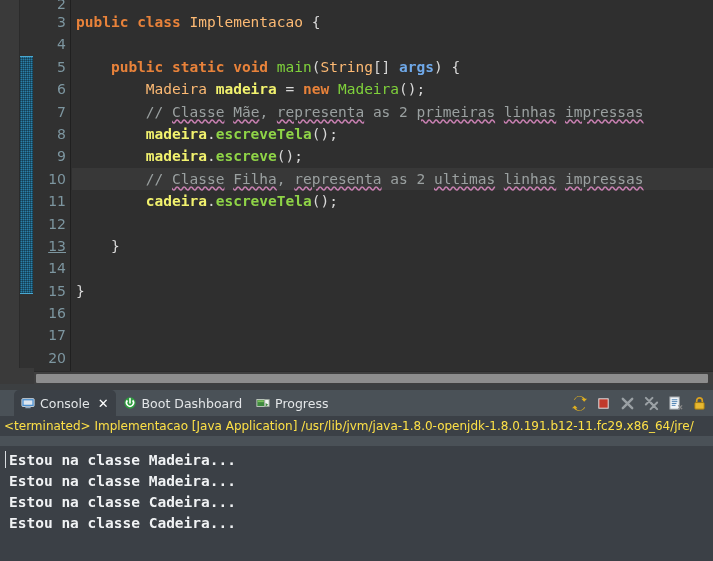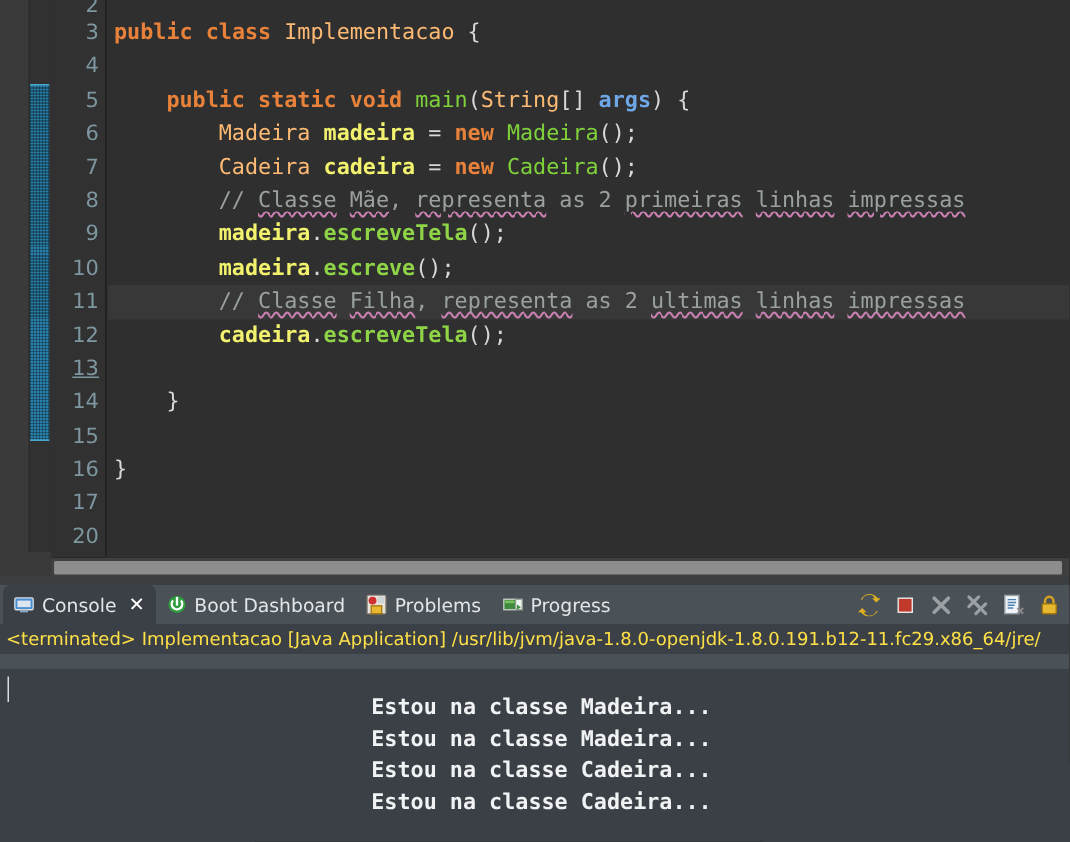--- a/index.html
+++ b/index.html
@@ -169,7 +169,6 @@
           <div class="cline">&nbsp;</div>
           <div class="cline"><span class="pun">    </span><span class="k">public</span><span class="pun"> </span><span class="k">static</span><span class="pun"> </span><span class="k">void</span><span class="pun"> </span><span class="ctor">main</span><span class="pun">(</span><span class="typ">String</span><span class="pun">[] </span><span class="prm">args</span><span class="pun">) {</span></div>
           <div class="cline"><span class="pun">        </span><span class="typ">Madeira</span><span class="pun"> </span><span class="var">madeira</span><span class="pun"> = </span><span class="k">new</span><span class="pun"> </span><span class="ctor">Madeira</span><span class="pun">();</span></div>
-          <div class="cline"><span class="pun">        </span><span class="typ">Cadeira</span><span class="pun"> </span><span class="var">cadeira</span><span class="pun"> = </span><span class="k">new</span><span class="pun"> </span><span class="ctor">Cadeira</span><span class="pun">();</span></div>
           <div class="cline"><span class="pun">        </span><span class="cmt">// </span><span class="cmt sp">Classe</span><span class="cmt"> </span><span class="cmt sp">Mãe</span><span class="cmt">, </span><span class="cmt sp">representa</span><span class="cmt"> as 2 </span><span class="cmt sp">primeiras</span><span class="cmt"> </span><span class="cmt sp">linhas</span><span class="cmt"> </span><span class="cmt sp">impressas</span></div>
           <div class="cline"><span class="pun">        </span><span class="var">madeira</span><span class="pun">.</span><span class="mth">escreveTela</span><span class="pun">();</span></div>
           <div class="cline"><span class="pun">        </span><span class="var">madeira</span><span class="pun">.</span><span class="mth">escreve</span><span class="pun">();</span></div>

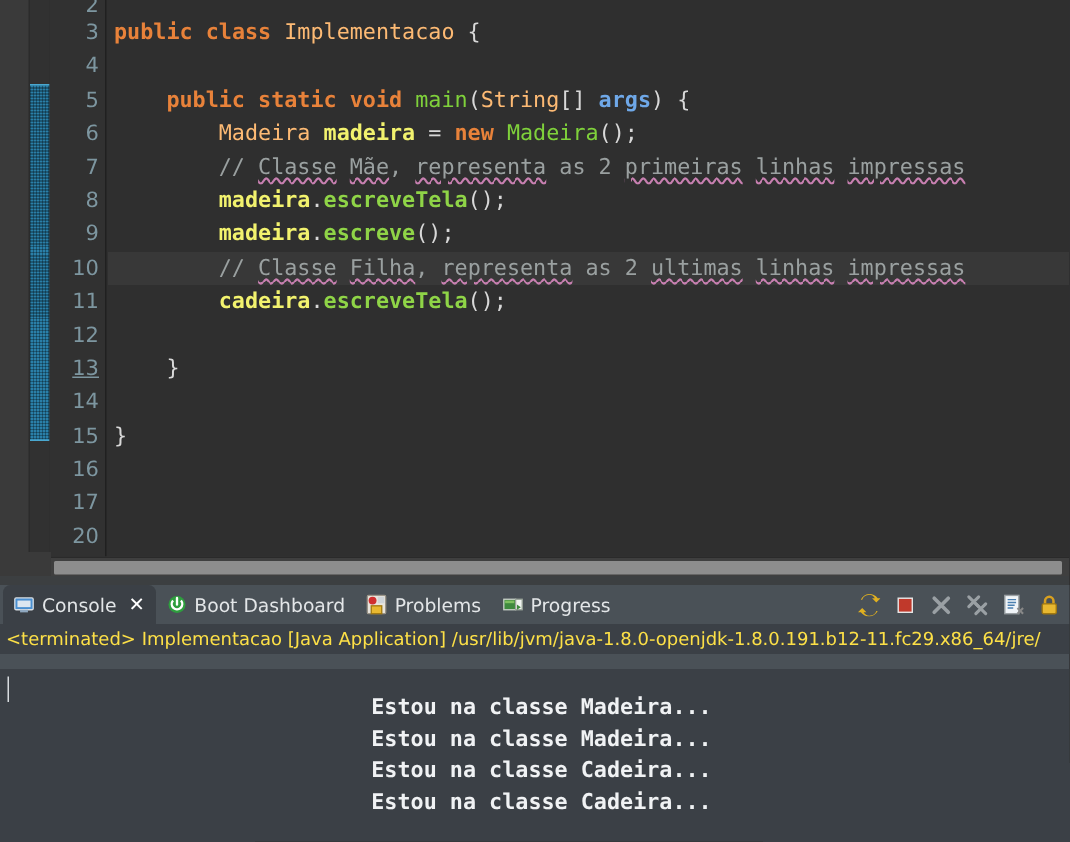--- a/index.html
+++ b/index.html
@@ -85,7 +85,7 @@
   }
   .tabbar {
     position:relative; height:26px; background:#4a5157;
-    display:flex; align-items:flex-end; padding-left:2px;
+    display:flex; align-items:flex-end; padding-left:14px;
   }
   .tab {
     display:flex; align-items:center; gap:5px;

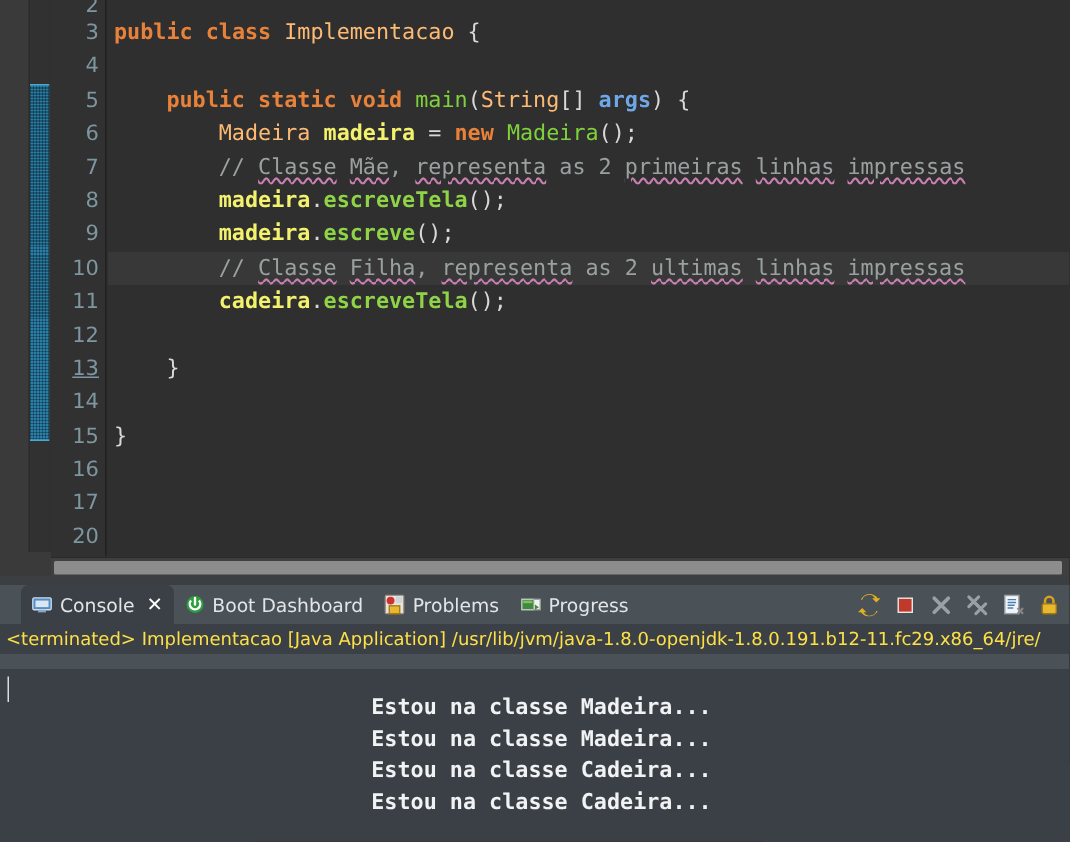--- a/index.html
+++ b/index.html
@@ -211,15 +211,6 @@
           </div>
           <div class="tab">
             <span class="tb-icon"><svg viewBox="0 0 16 16">
-                <rect x="1" y="1" width="14" height="14" rx="1" fill="#e8e4dc" stroke="#9a9488"></rect>
-                <circle cx="5" cy="5" r="3" fill="#d03030"></circle>
-                <rect x="4" y="9" width="8" height="6" fill="#e8b830" stroke="#a07810"></rect>
-                <rect x="9" y="2" width="5" height="5" fill="#cfd4d8"></rect>
-              </svg></span>
-            <span>Problems</span>
-          </div>
-          <div class="tab">
-            <span class="tb-icon"><svg viewBox="0 0 16 16">
                 <rect x="1" y="4" width="9" height="8" fill="#3e8a3e" stroke="#c8d0c8"></rect>
                 <rect x="2" y="5" width="7" height="2" fill="#7fc060"></rect>
                 <rect x="10" y="4" width="5" height="8" fill="#f0f4f0" stroke="#9aa49a"></rect>

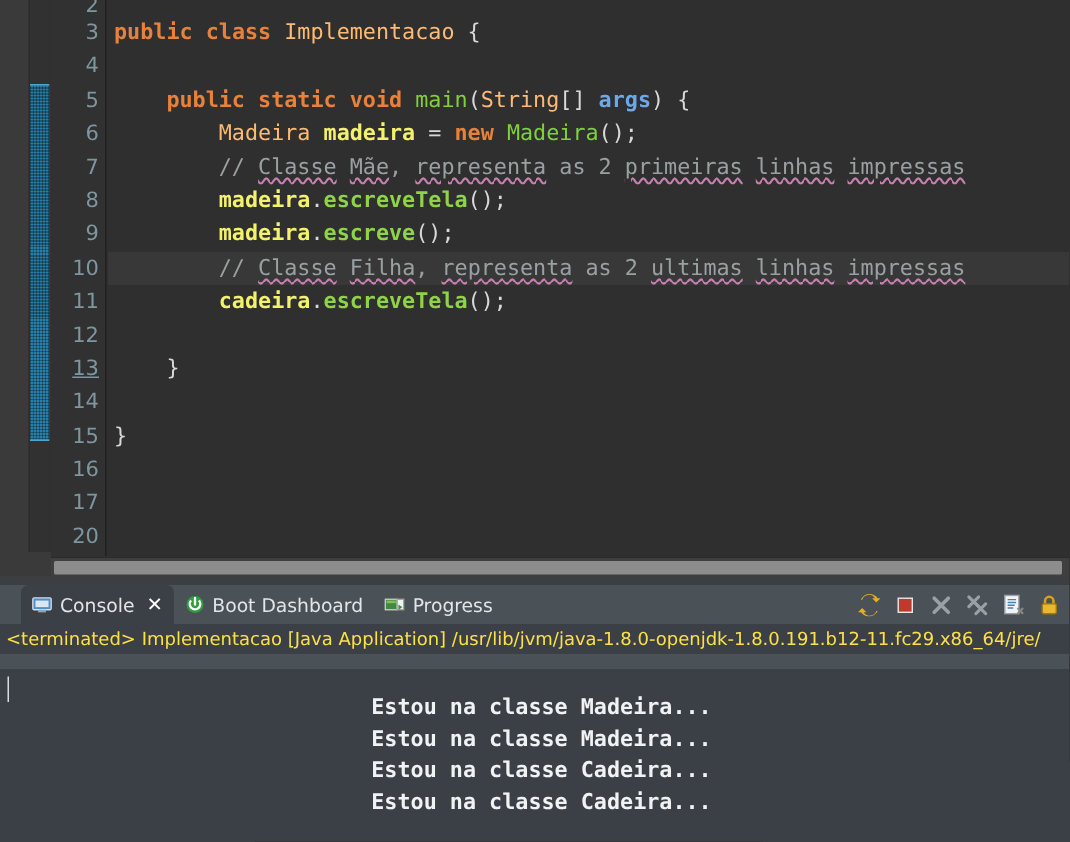--- a/index.html
+++ b/index.html
@@ -116,7 +116,7 @@
   }
   .console-out {
     position:absolute; left:0; top:56px; width:713px; height:115px;
-    background:#3b4046; padding:16px 0 0 6px;text-align:center;
+    background:#3b4046; padding:4px 0 0 6px;
   }
   .caret {
     position:absolute; left:5px; top:5px; width:1px; height:17px; background:#d8dcdf;

